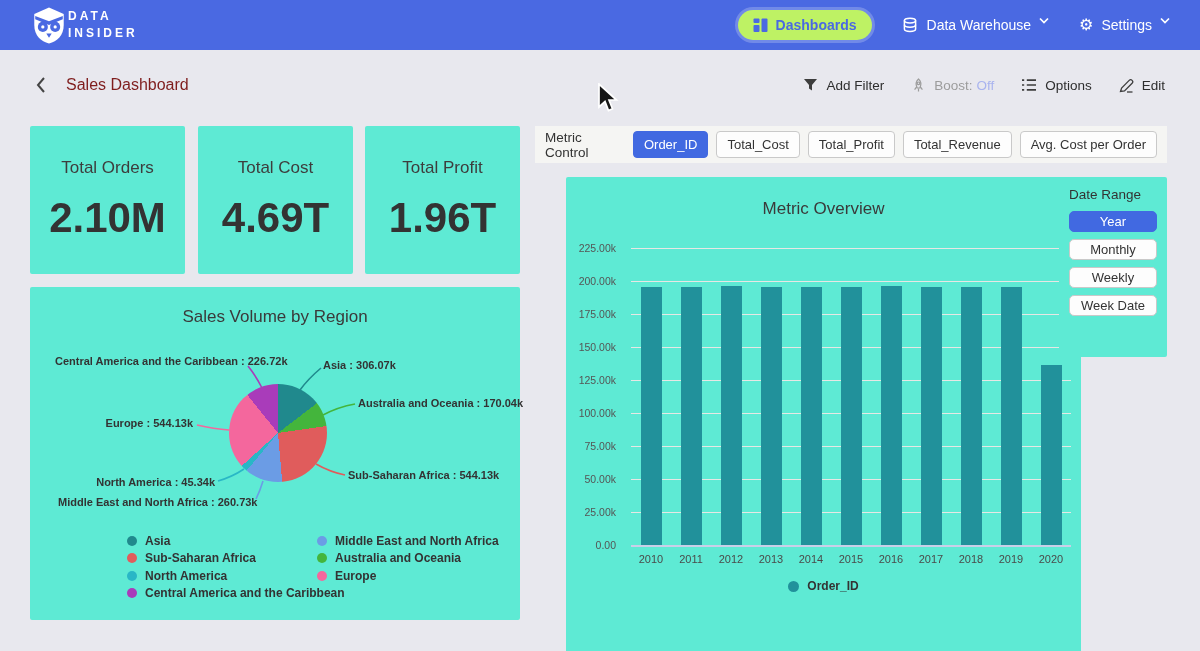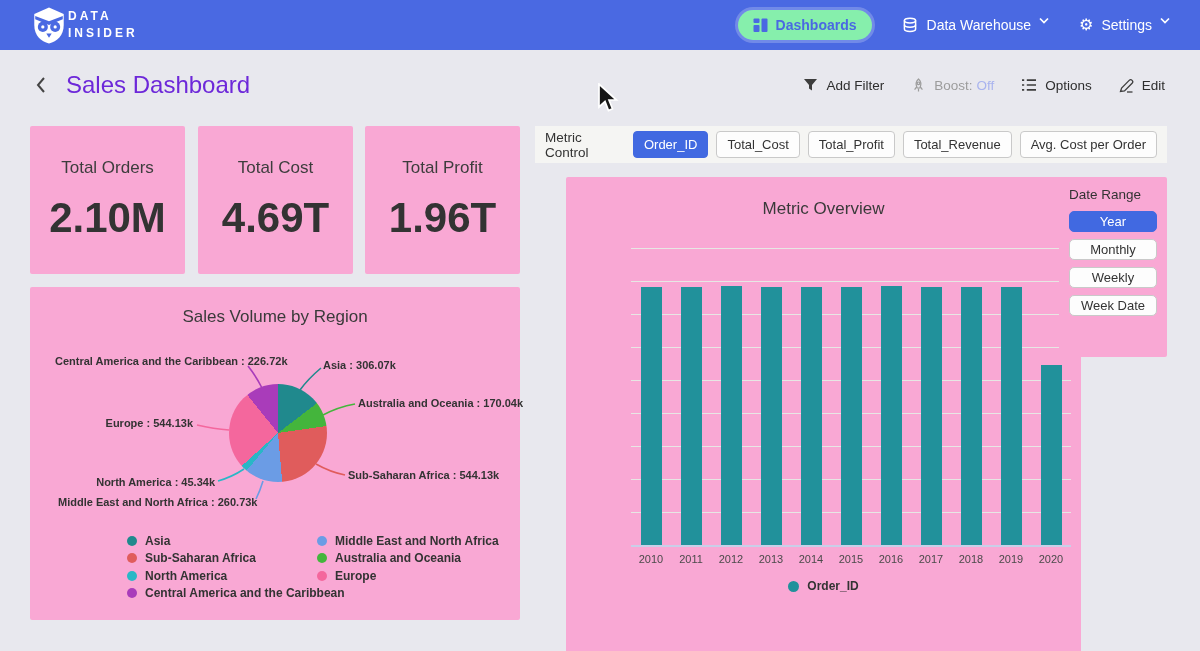--- a/index.html
+++ b/index.html
@@ -11,7 +11,7 @@
   .brand{display:flex;align-items:center;gap:11px;margin-left:0}
   .brand-text{color:#fff;font-size:12px;font-weight:bold;letter-spacing:3px;line-height:1.4}
   .nav-right{margin-left:auto;display:flex;align-items:center;gap:30px}
-  .pill{background:#86efac;color:#4a69e2;border-radius:18px;padding:7px 15px;display:flex;align-items:center;gap:8px;
+  .pill{background:#bef264;color:#4a69e2;border-radius:18px;padding:7px 15px;display:flex;align-items:center;gap:8px;
         font-size:14px;font-weight:bold;box-shadow:0 0 0 3px rgba(255,255,255,.22);cursor:pointer}
   .nav-item{color:#fff;font-size:14px;font-weight:500;display:flex;gap:8px;cursor:pointer}
   .gear-glyph{font-size:16px;line-height:1;font-family:"DejaVu Sans",sans-serif}

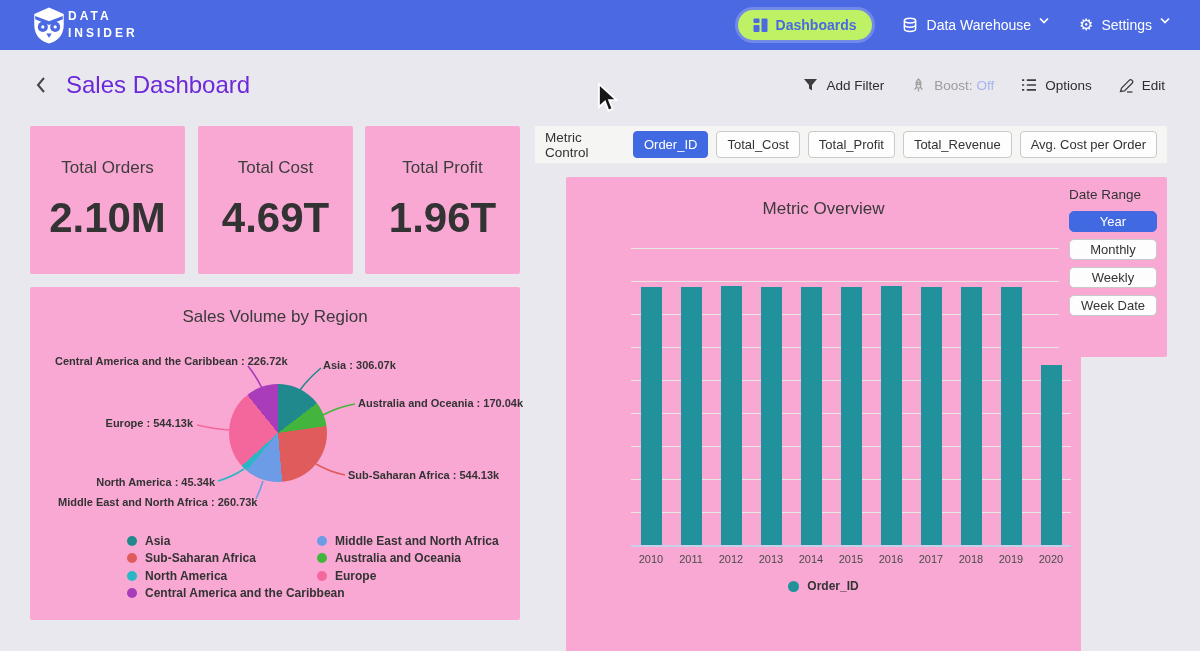--- a/index.html
+++ b/index.html
@@ -19,7 +19,7 @@
   
   .subheader{position:absolute;top:50px;left:0;width:1200px;height:70px;display:flex;align-items:center;padding:0 35px}
   .back-btn{margin-right:20px;display:flex;align-items:center;cursor:pointer}
-  .page-title{font-size:24px;color:#6d28d9;font-weight:500}
+  .page-title{font-size:16px;color:#7f1d1d;font-weight:500}
   .toolbar{margin-left:auto;display:flex;align-items:center;gap:27px}
   .tool{display:flex;align-items:center;gap:8px;font-size:13.5px;font-weight:500;color:#2e2e2e;cursor:pointer}
   .tool .muted{color:#9c9c9c}

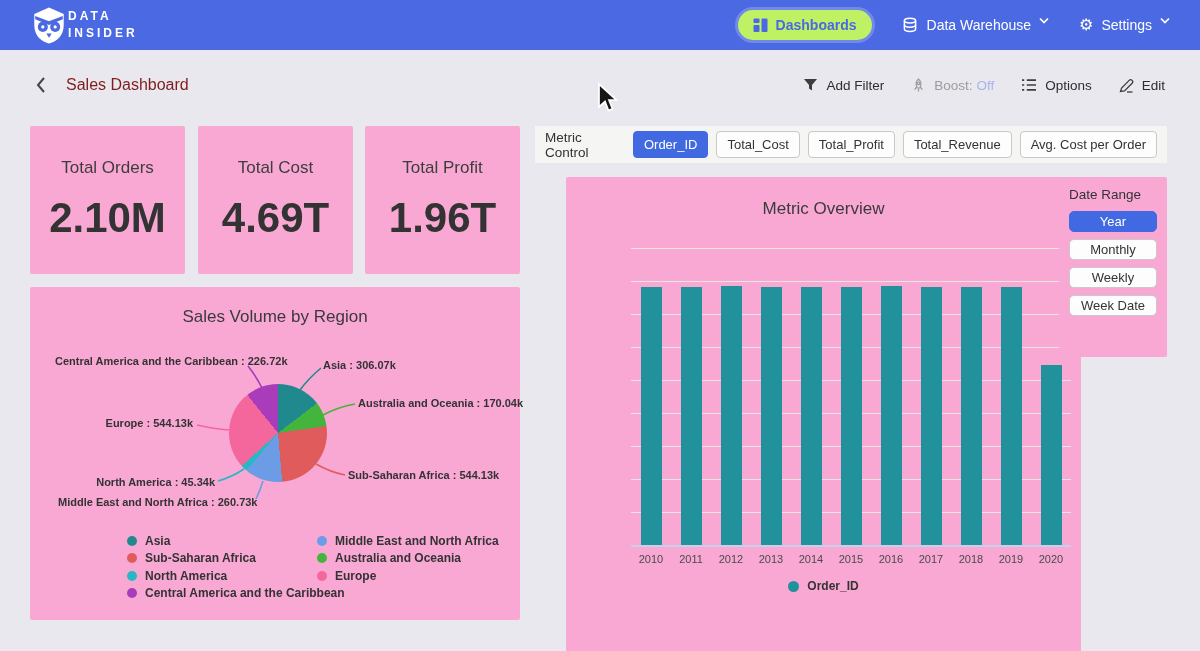--- a/index.html
+++ b/index.html
@@ -26,7 +26,7 @@
   .boost-off{color:#a9b4ef}
 
   
-  .card{position:absolute;background:#f9a8d4;border-radius:2px}
+  .card{position:absolute;background:#5eead4;border-radius:2px}
   .kpi{width:155px;height:148px;top:126px;display:flex;flex-direction:column;align-items:center;justify-content:center;gap:16px}
   .kpi-label{font-size:17px;color:#3d3d3d;font-weight:500}
   .kpi-value{font-size:42px;color:#333;font-weight:bold}

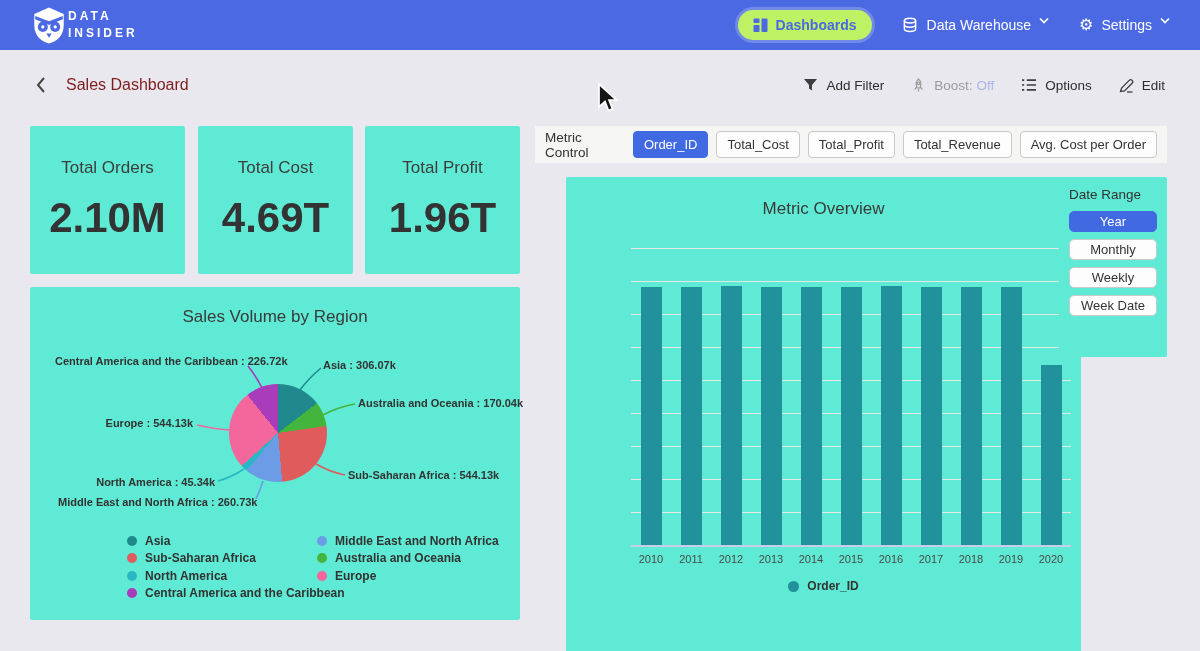--- a/index.html
+++ b/index.html
@@ -210,6 +210,18 @@
 
 <div class="card chart-card">
   <div class="chart-title">Metric Overview</div>
+  <div class="yaxis" id="yaxis">
+      <div class="ytick" style="top: -6px;">225.00k</div>
+      <div class="ytick" style="top: 27px;">200.00k</div>
+      <div class="ytick" style="top: 60px;">175.00k</div>
+      <div class="ytick" style="top: 93px;">150.00k</div>
+      <div class="ytick" style="top: 126px;">125.00k</div>
+      <div class="ytick" style="top: 159px;">100.00k</div>
+      <div class="ytick" style="top: 192px;">75.00k</div>
+      <div class="ytick" style="top: 225px;">50.00k</div>
+      <div class="ytick" style="top: 258px;">25.00k</div>
+      <div class="ytick" style="top: 291px;">0.00</div>
+    </div>
   <div class="plot" id="plot">
       <div class="gridline" style="top: 0px;"></div>
       <div class="gridline" style="top: 33px;"></div>

